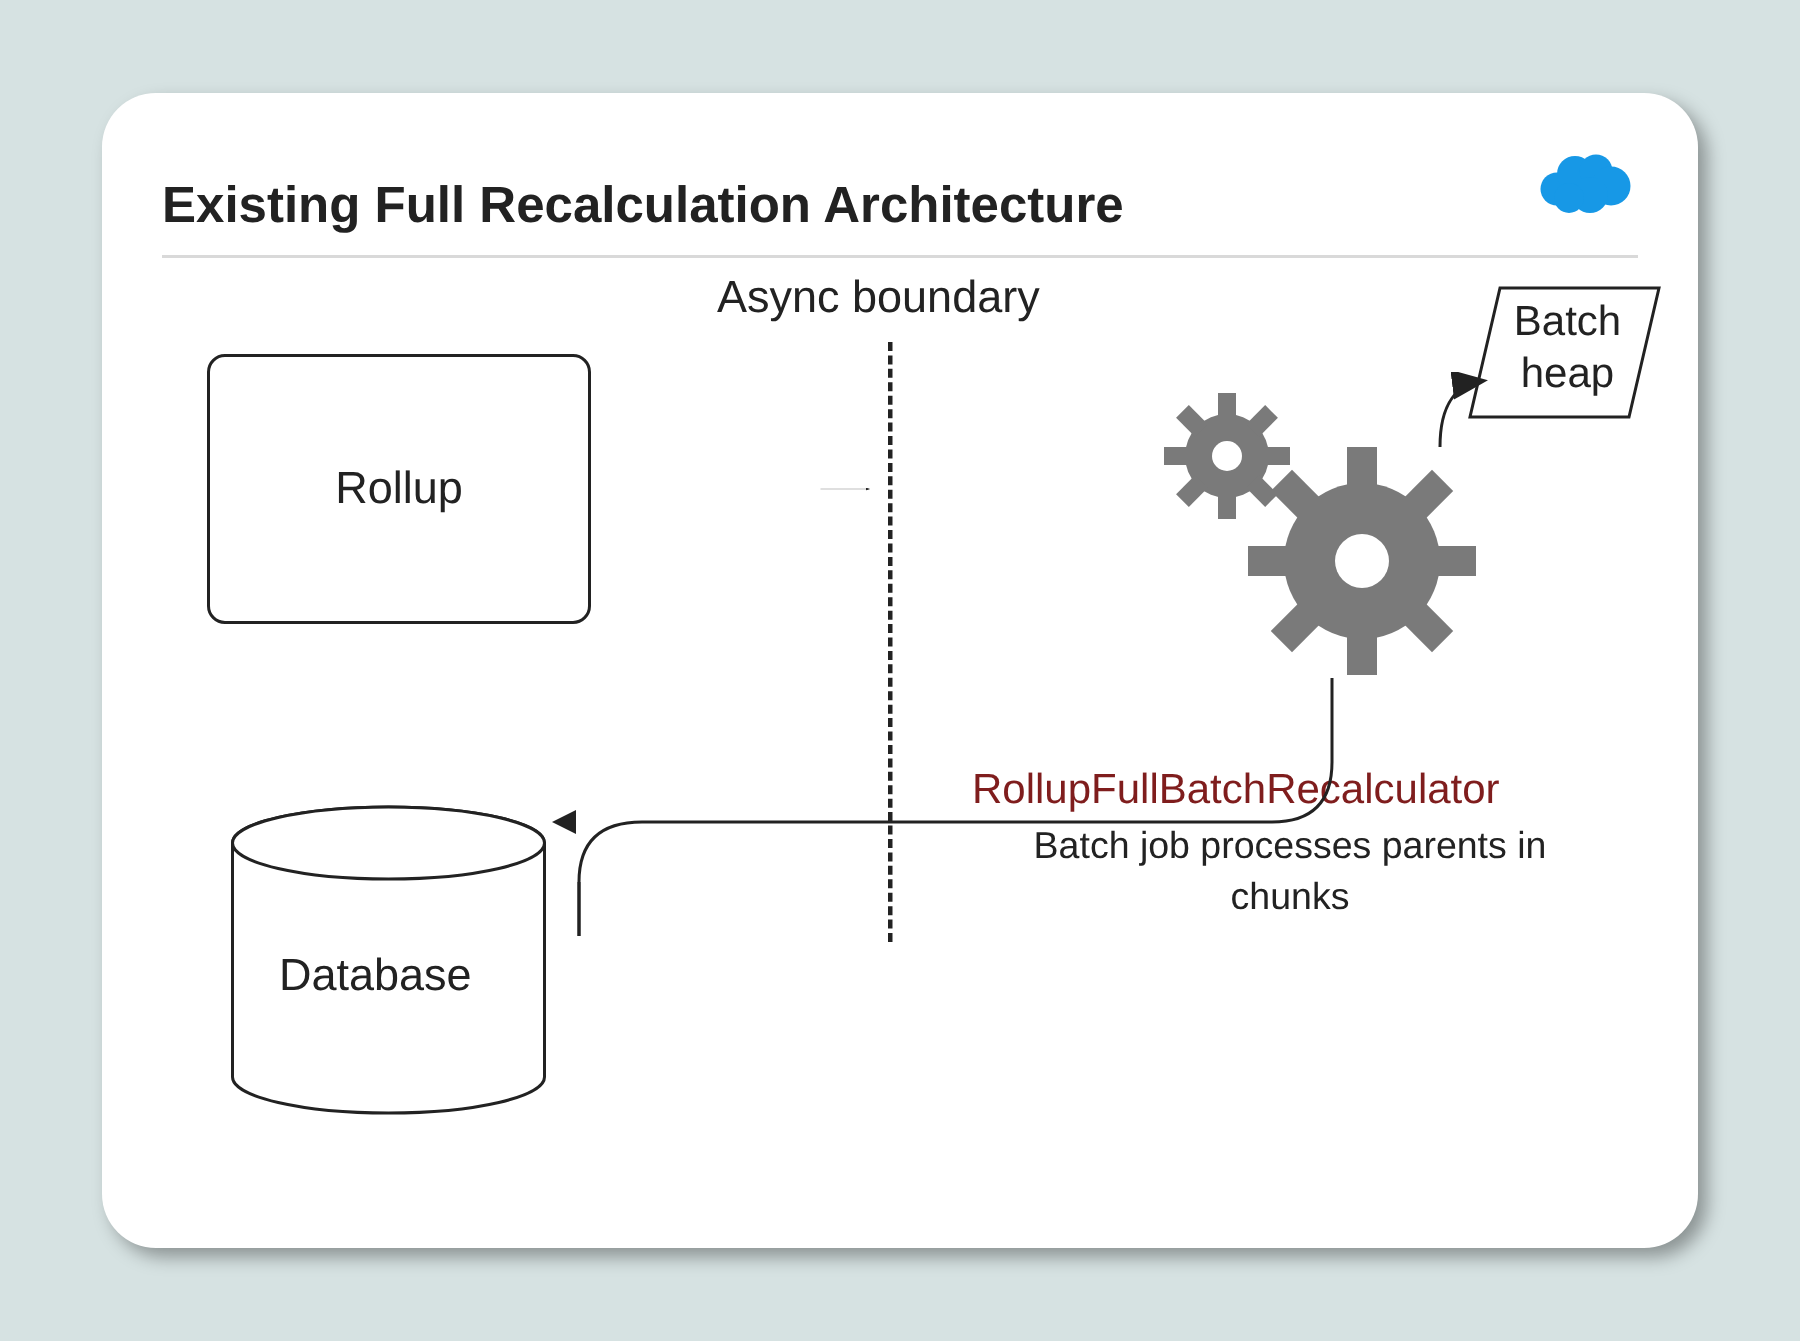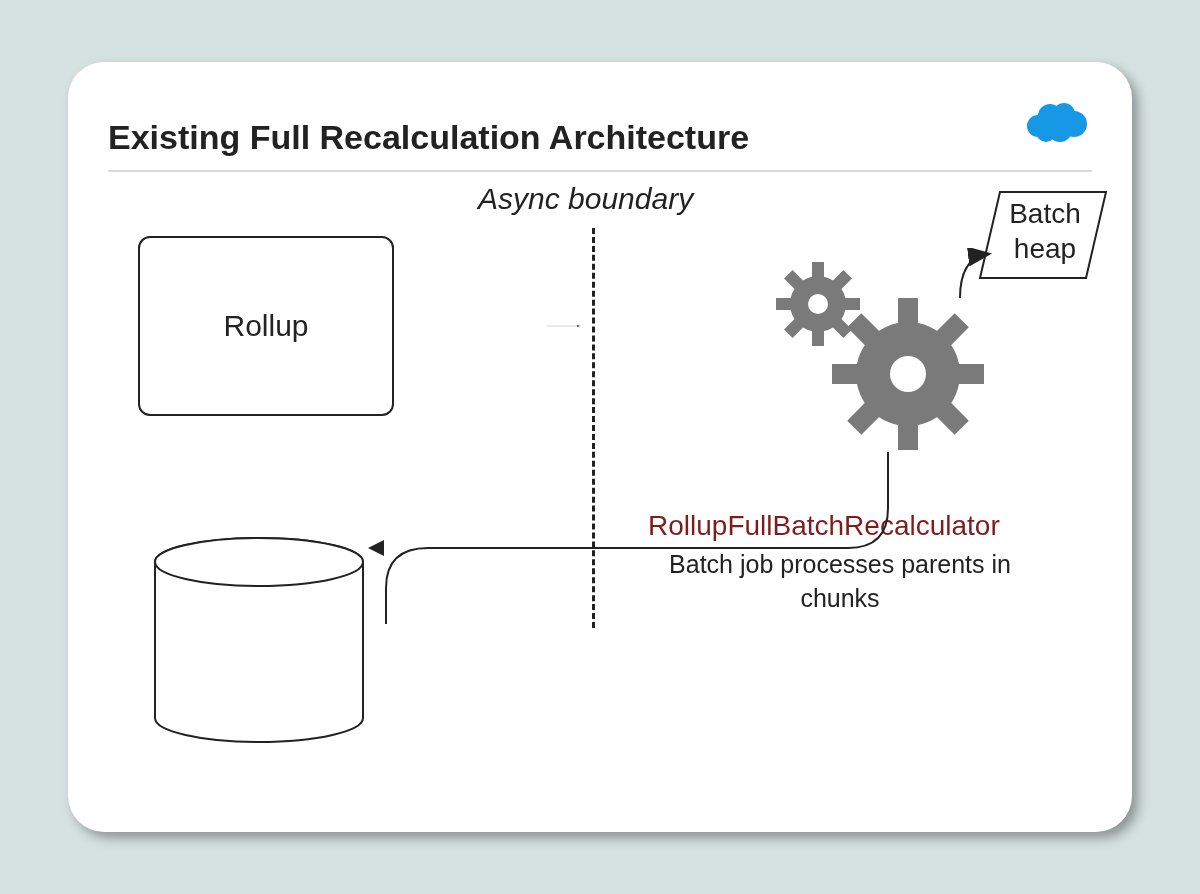--- a/index.html
+++ b/index.html
@@ -50,7 +50,6 @@
     font-size: 30px;
     font-weight: 400;
     color: #222;
-    font-style: italic;
   }
   .rollup-box {
     position: absolute;

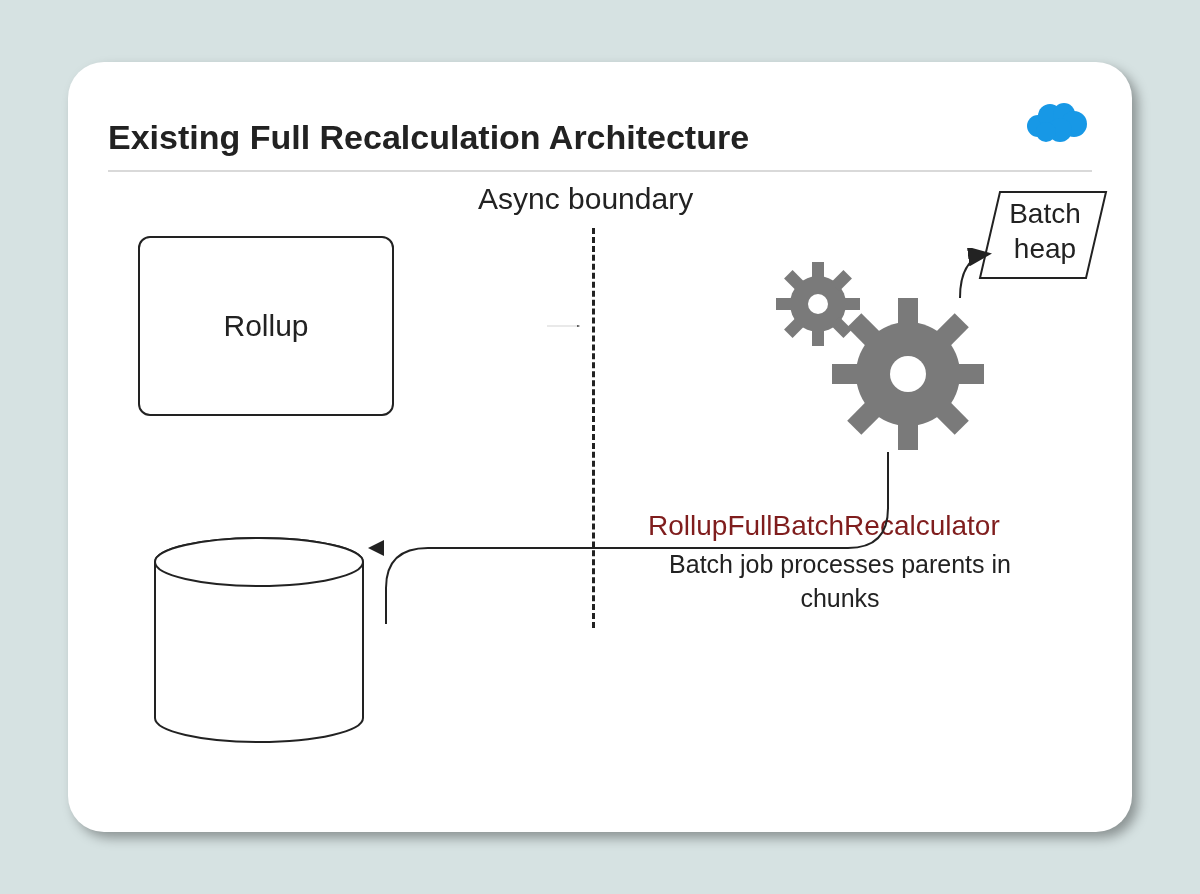--- a/index.html
+++ b/index.html
@@ -120,7 +120,7 @@
   }
   .recalc-sub {
     position: absolute;
-    left: 582px;
+    left: 602px;
     top: 486px;
     width: 380px;
     text-align: center;

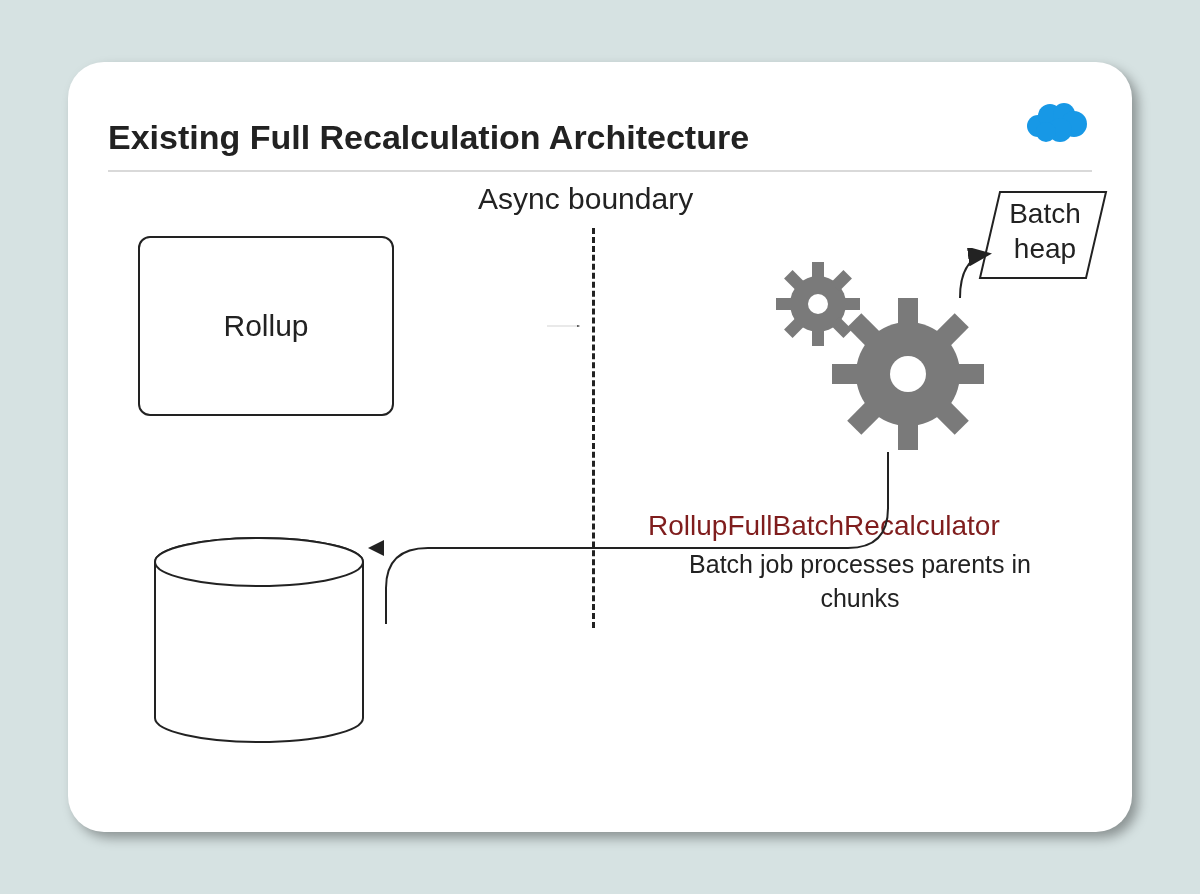--- a/index.html
+++ b/index.html
@@ -255,6 +255,7 @@
     <path d="M 3 26 L 3 182 A 104 24 0 0 0 211 182 L 211 26" fill="#fff" stroke="#222" stroke-width="2"></path>
     <ellipse cx="107" cy="26" rx="104" ry="24" fill="#fff" stroke="#222" stroke-width="2"></ellipse>
   </svg>
+  <div class="db-label">Database</div>
 
   <svg class="path2" viewBox="0 0 530 198">
     <defs>

